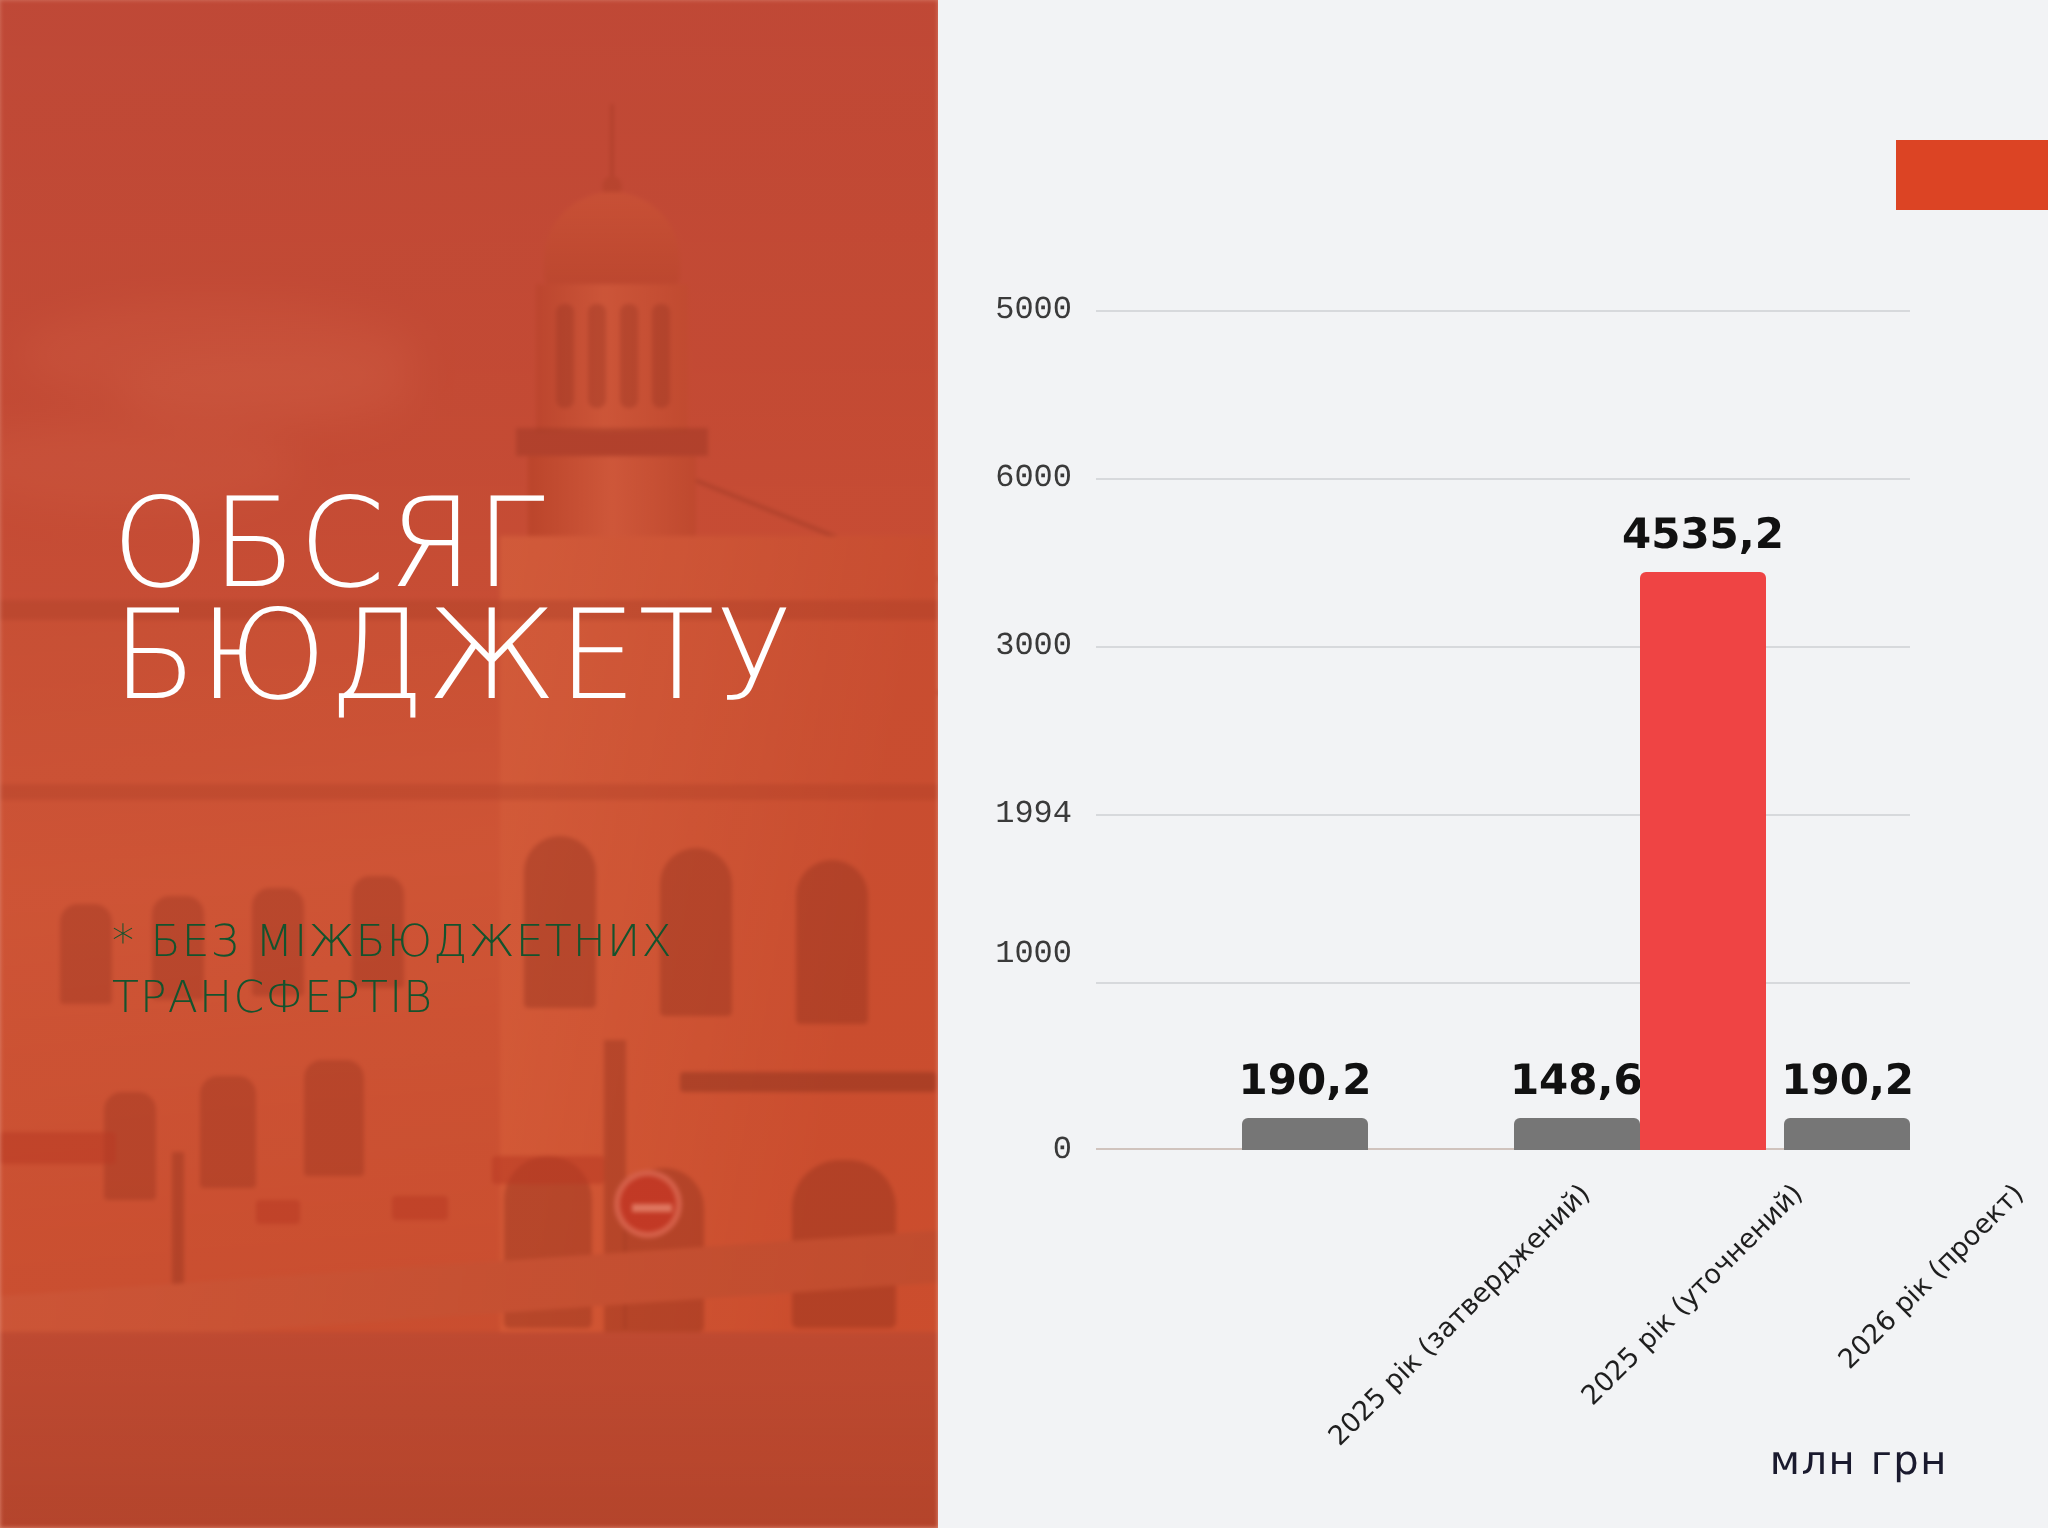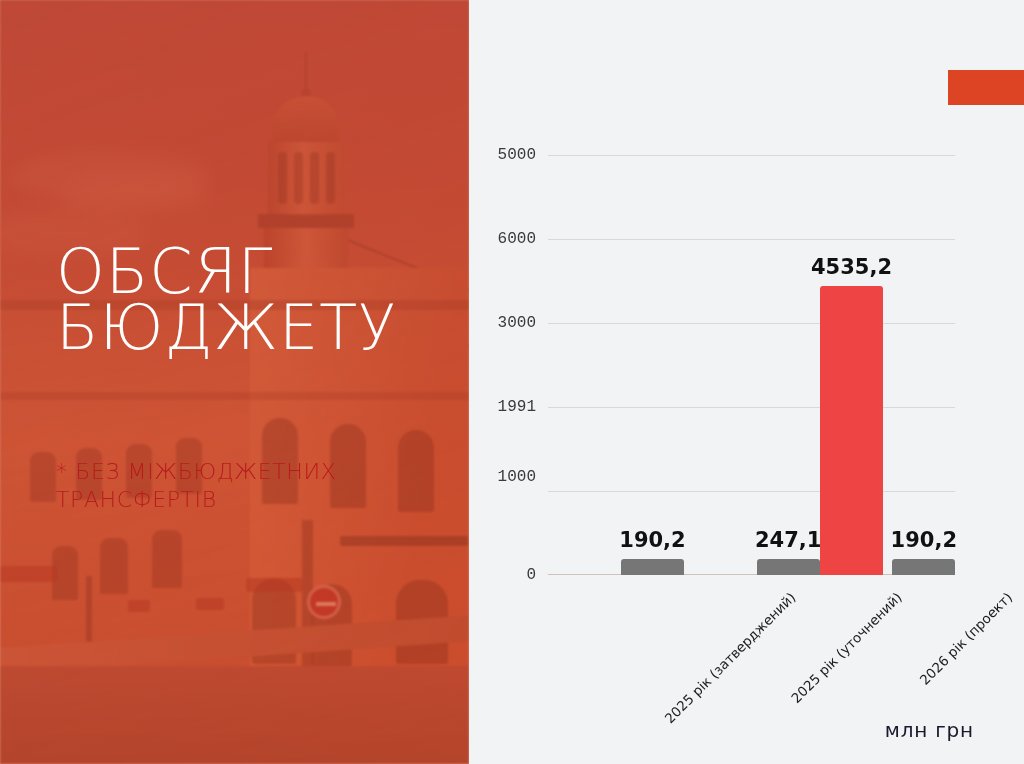--- a/index.html
+++ b/index.html
@@ -199,7 +199,7 @@
       <div class="gridline" style="top: 336px;"></div>
       <div class="ytick" style="top: 322px;">1000</div>
       <div class="gridline" style="top: 252px;"></div>
-      <div class="ytick" style="top: 252px;">1991</div>
+      <div class="ytick" style="top: 252px;">1994</div>
       <div class="gridline" style="top: 168px;"></div>
       <div class="ytick" style="top: 168px; text-align: right;">3000</div>
       <div class="gridline" style="top: 84px;"></div>

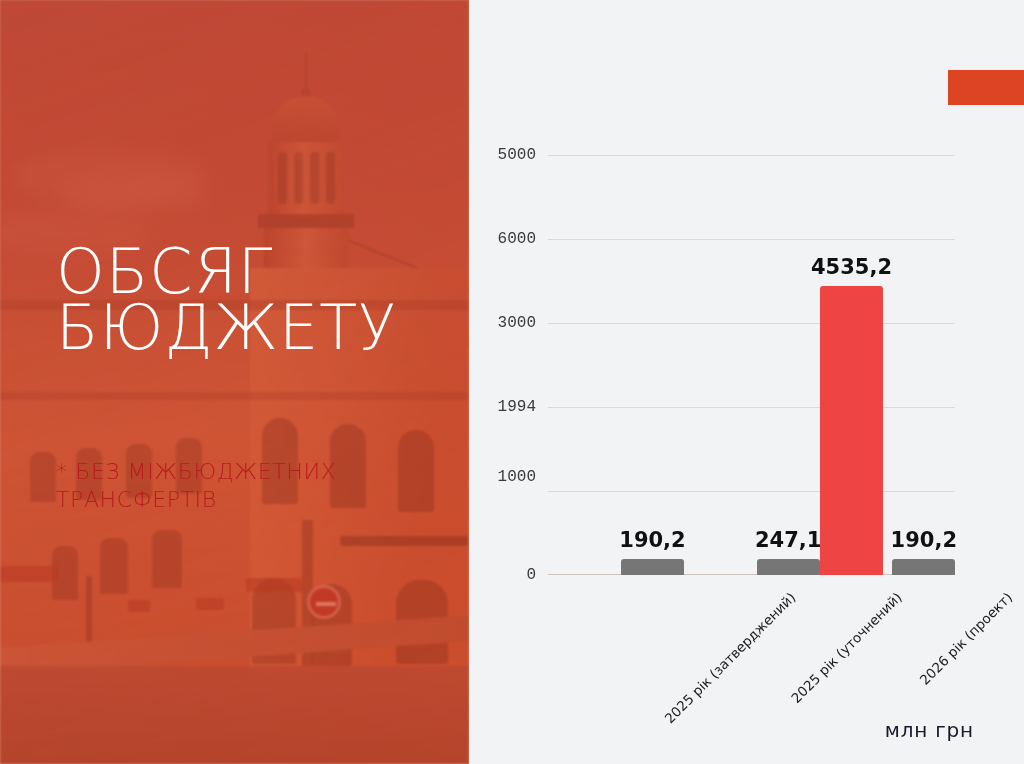--- a/index.html
+++ b/index.html
@@ -71,7 +71,7 @@
   }
   .subtitle{
     position:absolute;left:56px;top:458px;width:390px;z-index:5;
-    color:#b91c1c;font-size:22px;line-height:28px;letter-spacing:.6px;font-weight:300;
+    color:#14532d;font-size:22px;line-height:28px;letter-spacing:.6px;font-weight:300;
     font-family:"DejaVu Sans","Liberation Sans",sans-serif;
   }
 

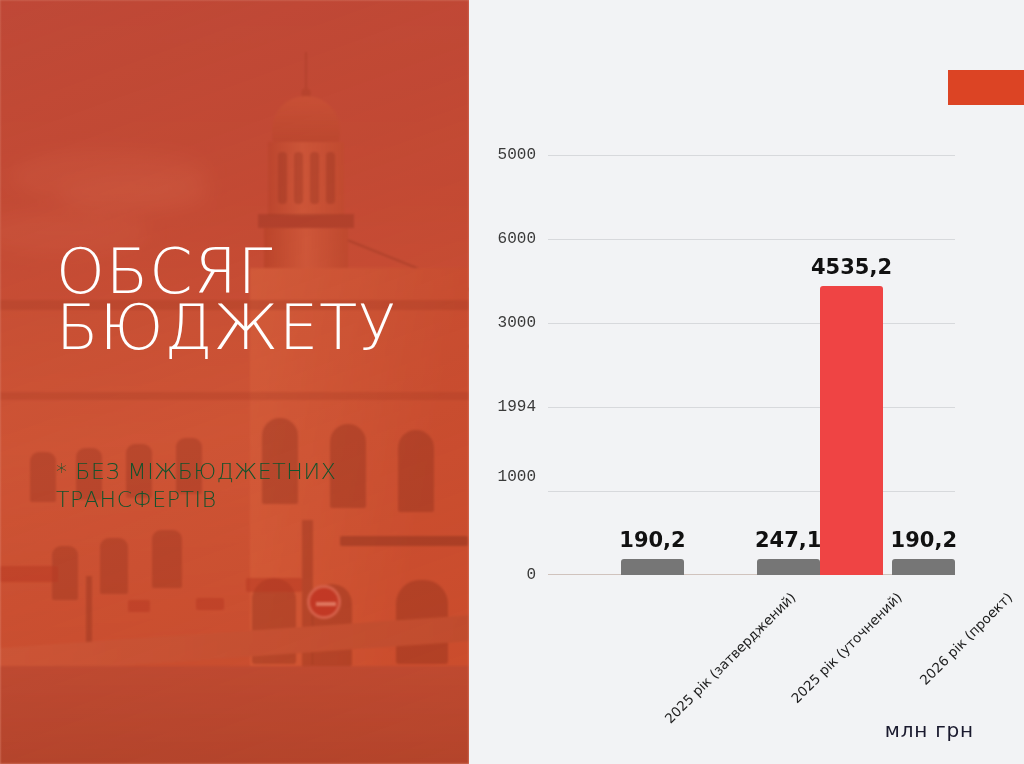--- a/index.html
+++ b/index.html
@@ -211,7 +211,7 @@
       </div>
       <div class="xlab" style="left: 60.7px;">2025 рік (затверджений)</div>
       <div class="bar grant" style="left: 208.667px; width: 63px; height: 16.0188px; background: rgb(118, 118, 118);">
-        <div class="bar-label">247,1</div>
+        <div class="bar-label">148,6</div>
       </div>
       <div class="xlab" style="left: 196.367px;">2025 рік (уточнений)</div>
       <div class="bar own" style="left: 272px; width: 63px; height: 289px; background: #ef4444;">

